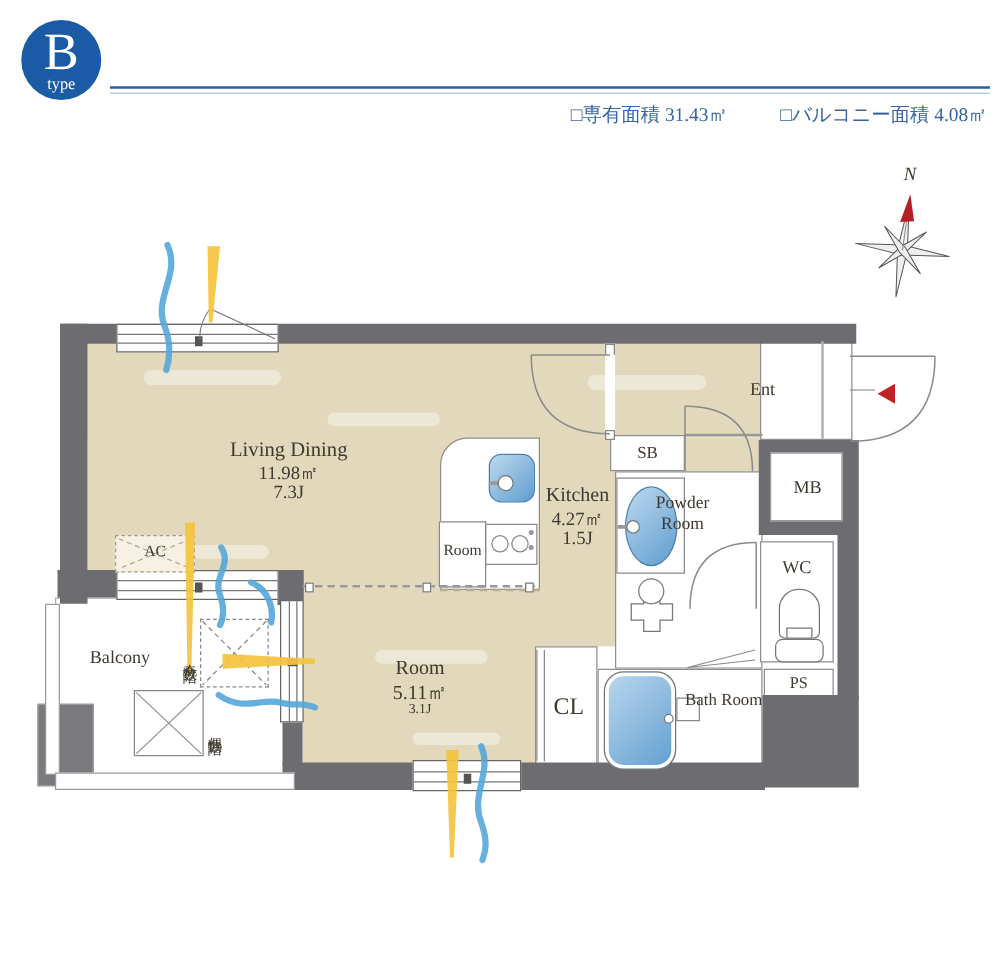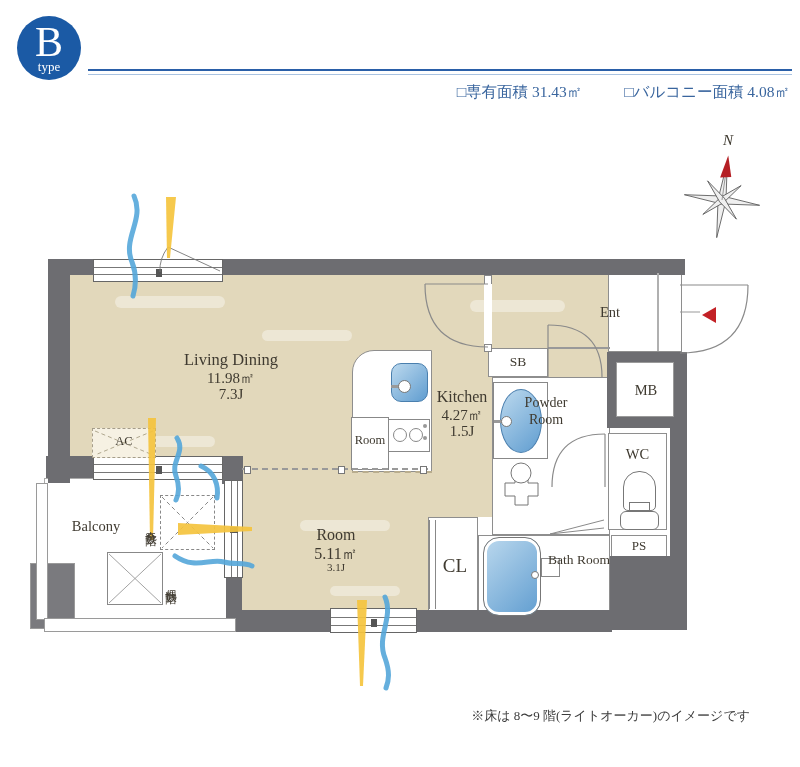--- a/index.html
+++ b/index.html
@@ -223,7 +223,6 @@
   <div class="abs lbl vert" style="left:143px;top:500px;height:50px;font-size:11.5px">奇数階</div>
   <div class="abs lbl vert" style="left:163px;top:558px;height:50px;font-size:11.5px">偶数階</div>
 
-  <div class="abs" style="right:50px;top:707px;font-size:13px;color:#3c3c3c">※床は 8〜9 階(ライトオーカー)のイメージです</div>
 </div>
 
 </body></html>

